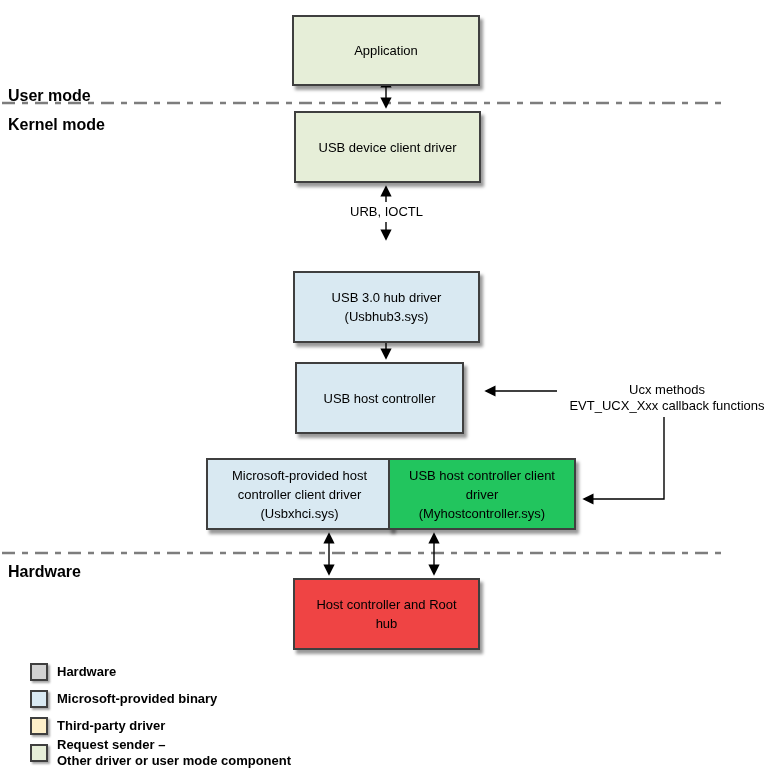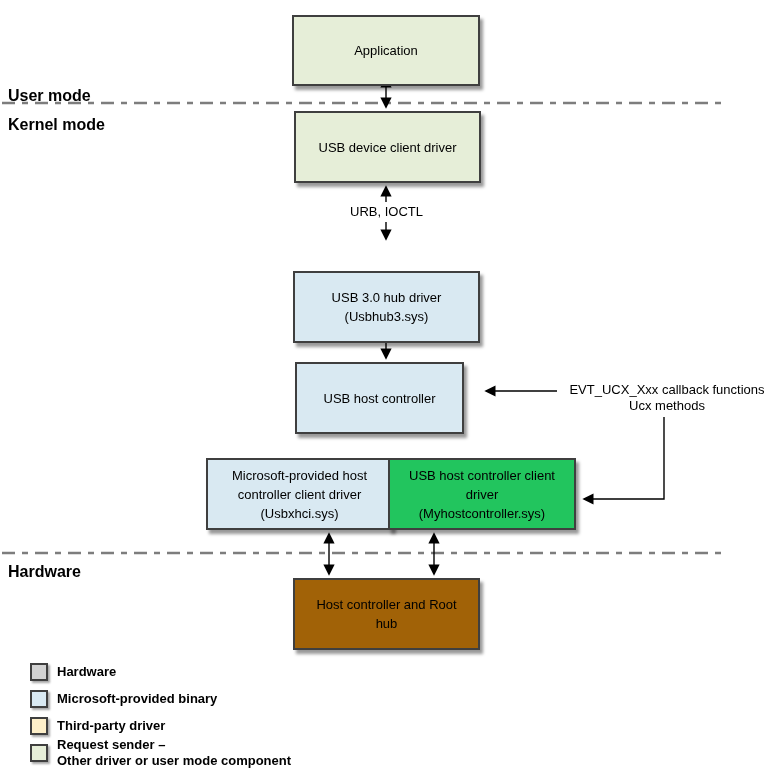--- a/index.html
+++ b/index.html
@@ -96,8 +96,8 @@
   <div class="annotation" style="left:329px; top:204px; width:115px">URB, IOCTL</div>
 
   <div class="annotation" style="left:556px; top:382px; width:222px">
+    <span>Ucx methods</span>
     <span>EVT_UCX_Xxx callback functions</span>
-    <span>Ucx methods</span>
   </div>
 
   <div class="legend-row" style="top:661px; height:22px">

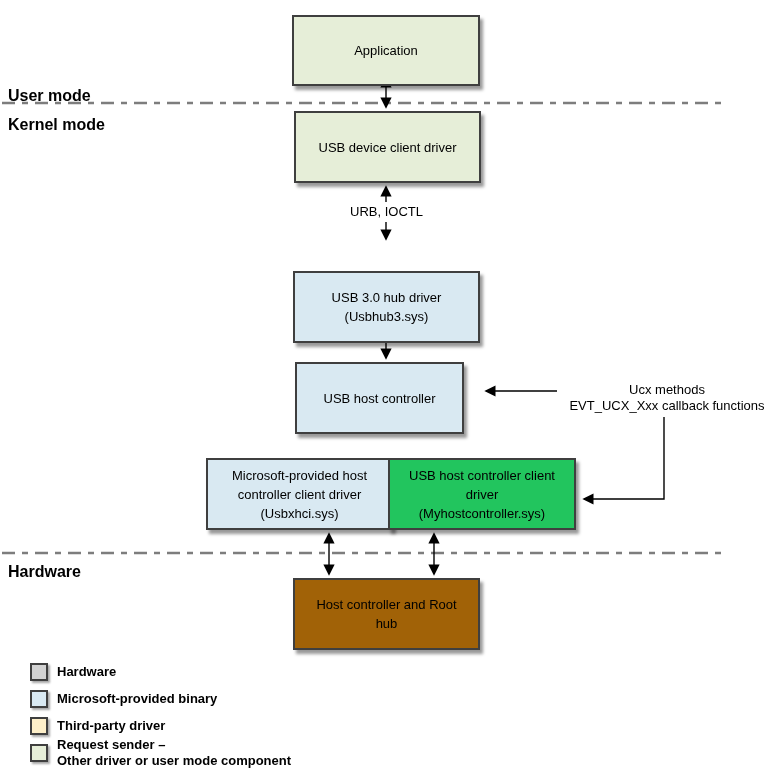--- a/index.html
+++ b/index.html
@@ -88,7 +88,7 @@
     <span>(Myhostcontroller.sys)</span>
   </div>
 
-  <div class="node" style="left: 293px; top: 578px; width: 187px; height: 72px; background-color: #a16207;">
+  <div class="node" style="left: 293px; top: 578px; width: 187px; height: 72px; background-color: #ef4444;">
     <span>Host controller and Root</span>
     <span>hub</span>
   </div>

